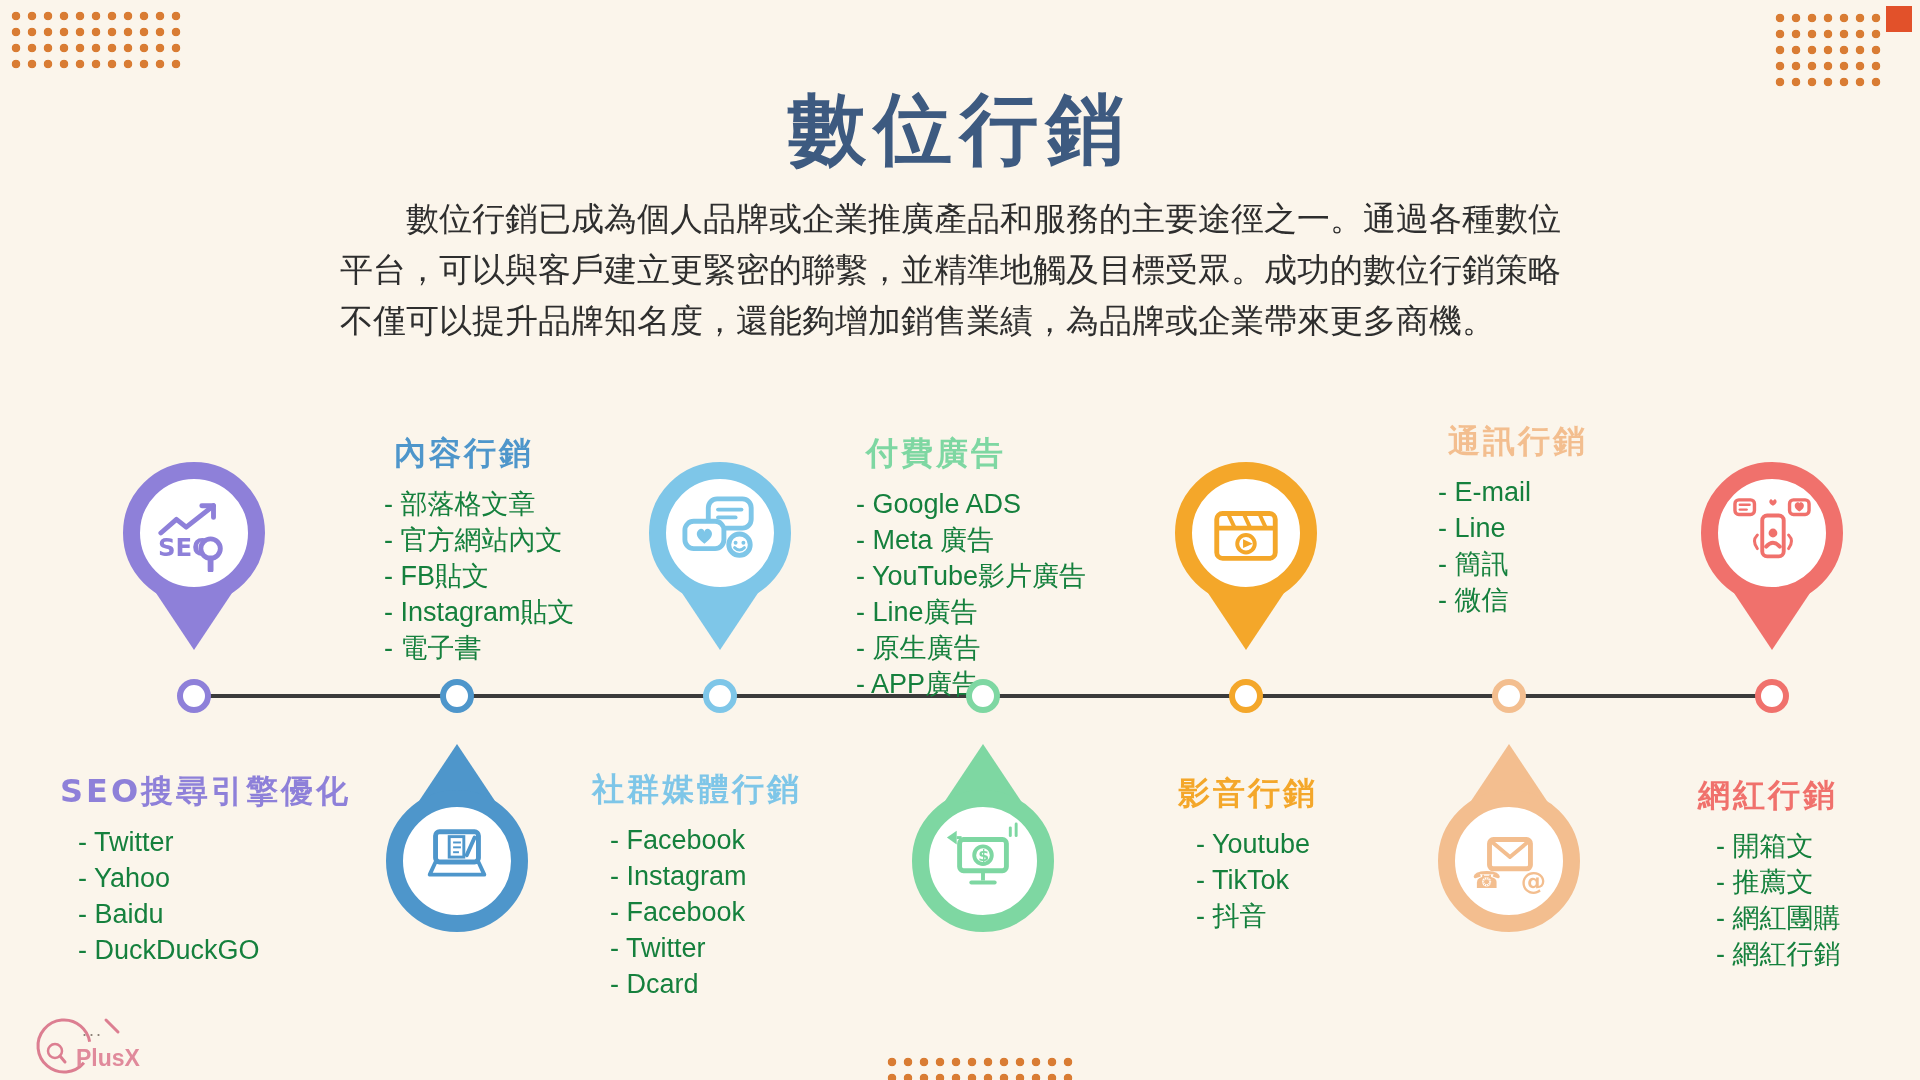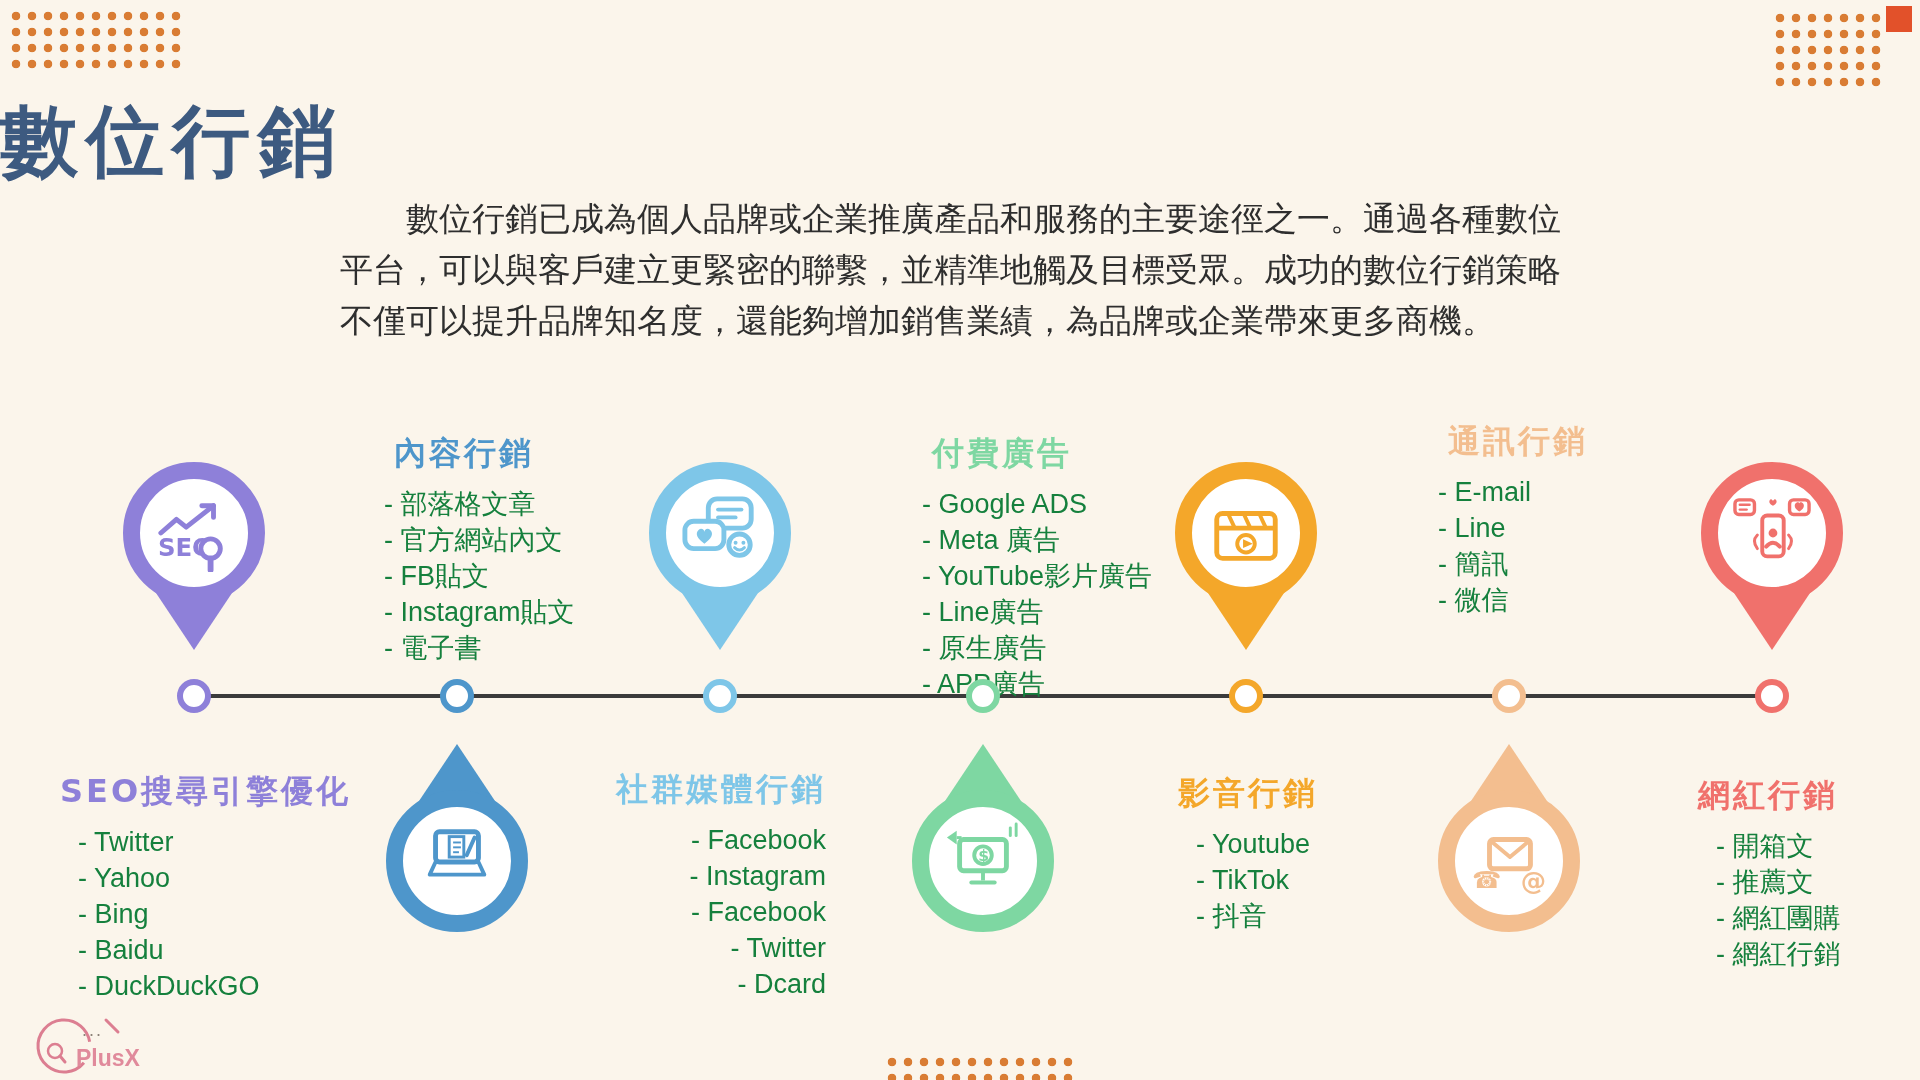--- a/index.html
+++ b/index.html
@@ -17,7 +17,7 @@
   .corner-square { position:absolute; right:8px; top:6px; width:26px; height:26px; background:#E2512A; }
 
   
-  .title { position:absolute; left:0; top:90px; width:100%; text-align:left;
+  .title { position:absolute; left:0; top:78px; width:100%; text-align:center;
     font-family:"Liberation Serif", serif; font-weight:bold; font-size:78px;
     letter-spacing:8px; color:#3D5A80; }
   .intro { position:absolute; left:340px; top:194px; width:1270px;

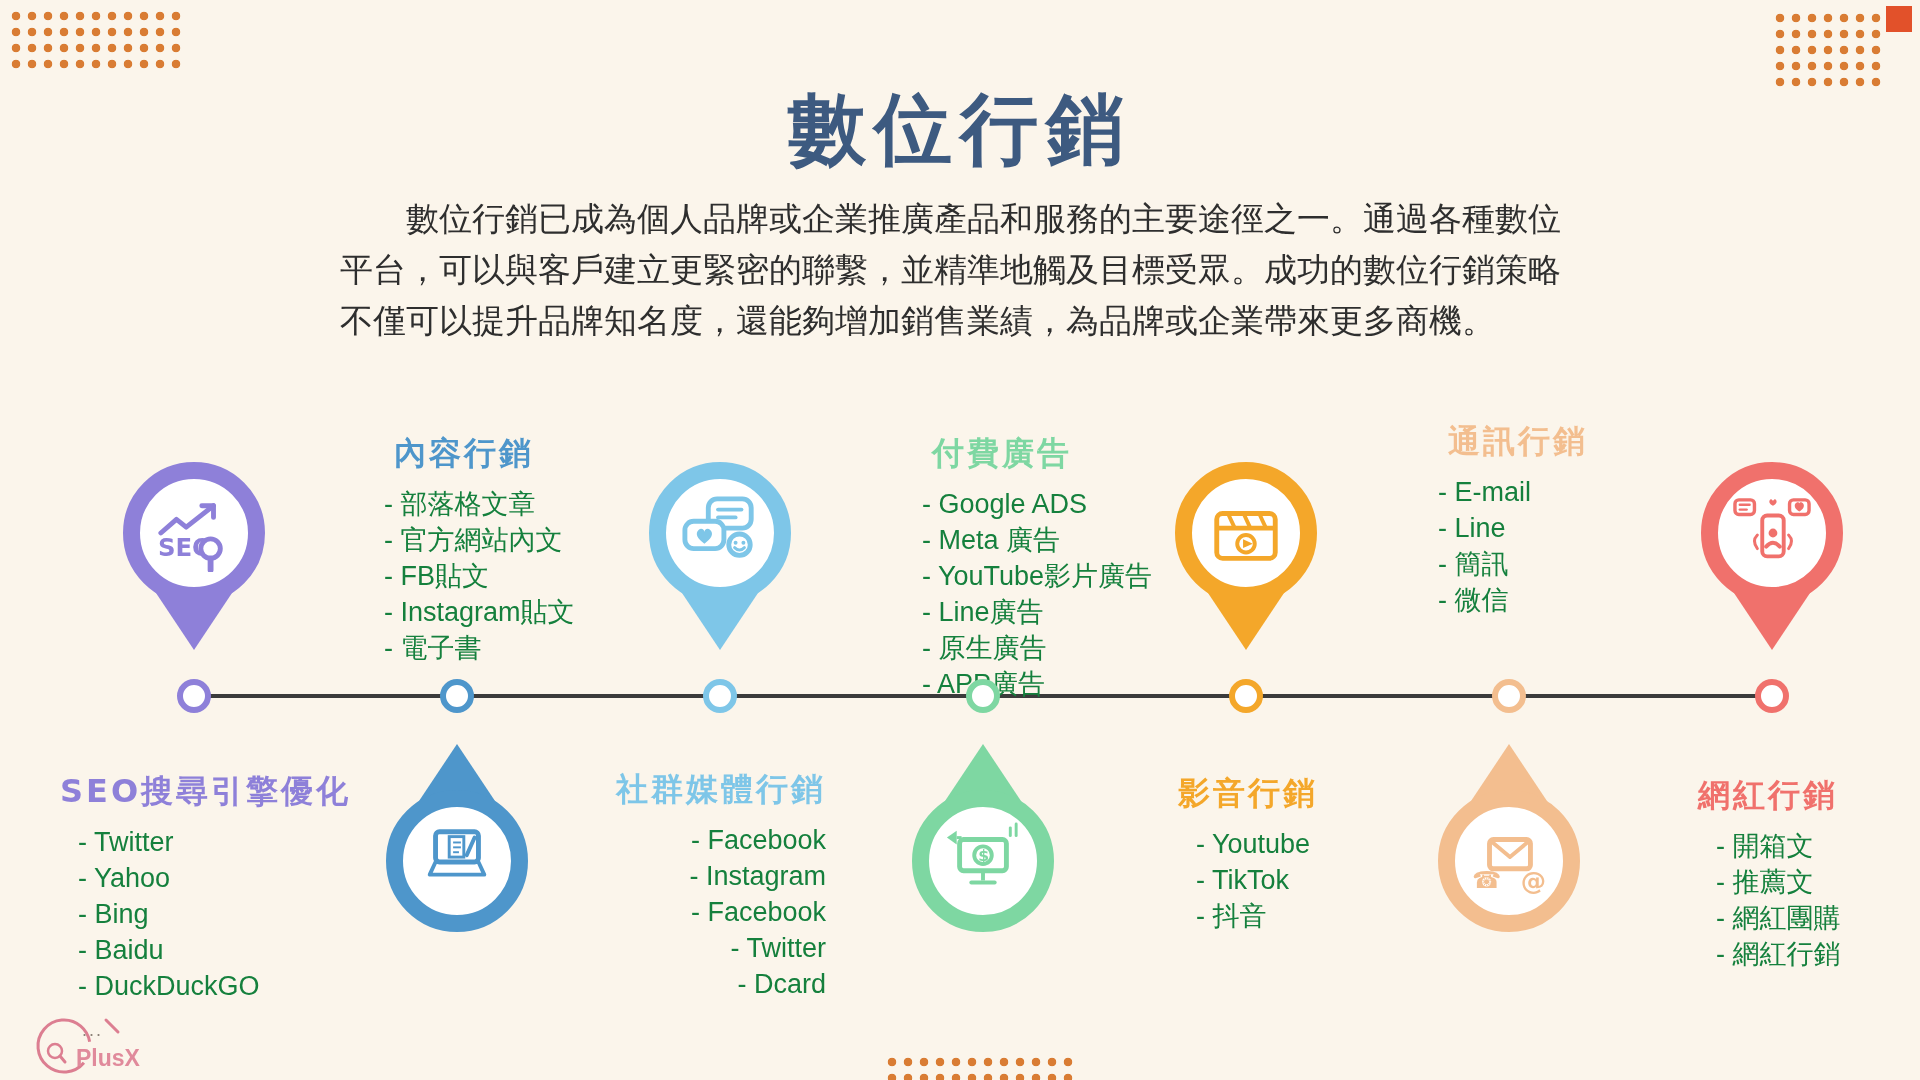--- a/index.html
+++ b/index.html
@@ -196,7 +196,7 @@
     <div class="cat-item">- 電子書</div>
   </div>
 
-  <div class="cat-text top" style="left: 922px; top: 416px; --c: #7ED7A2;">
+  <div class="cat-text top" style="left: 856px; top: 416px; --c: #7ED7A2;">
     <div class="cat-title">付費廣告</div>
     <div class="cat-item">- Google ADS</div>
     <div class="cat-item">- Meta 廣告</div>

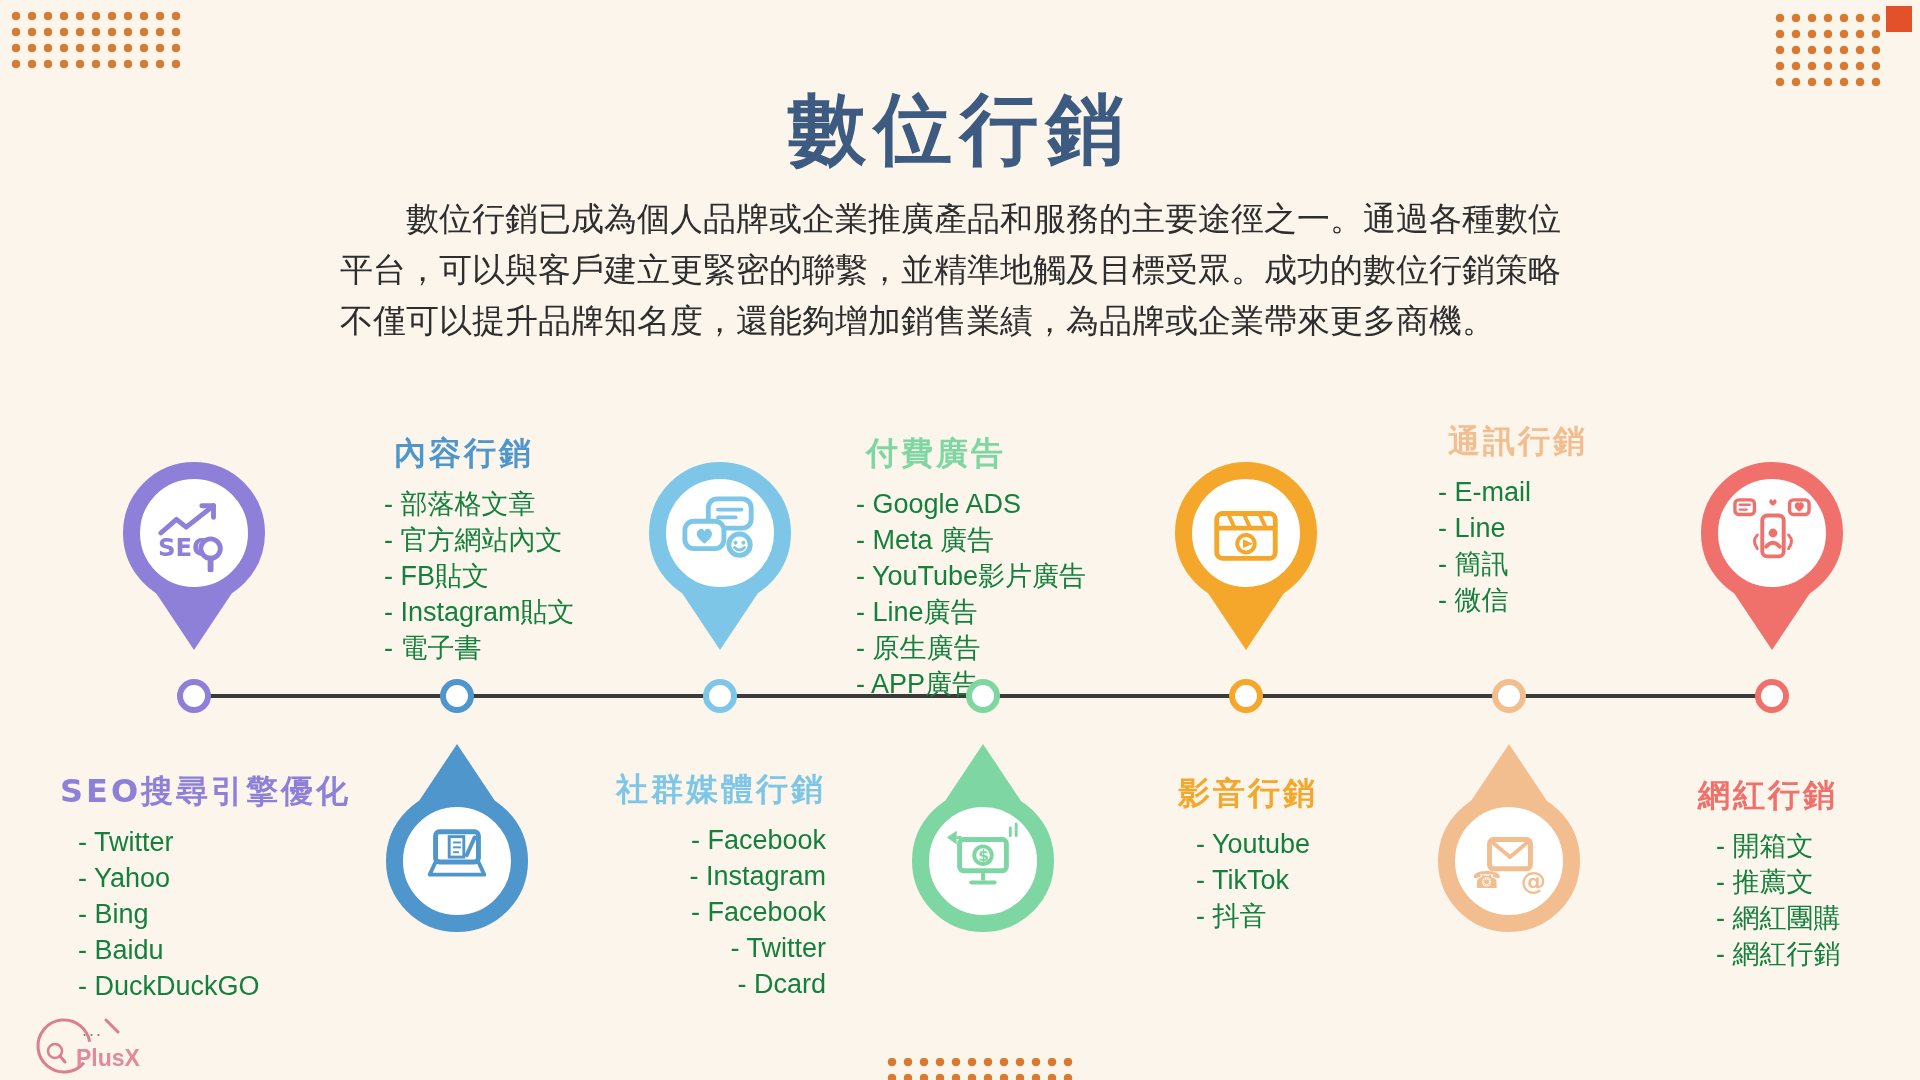--- a/index.html
+++ b/index.html
@@ -223,7 +223,7 @@
     <div class="cat-item">- DuckDuckGO</div>
   </div>
 
-  <div class="cat-text bottom" style="left: 616px; top: 752px; text-align: right; --c: #7EC6E8;">
+  <div class="cat-text bottom" style="left: 592px; top: 752px; --c: #7EC6E8;">
     <div class="cat-title">社群媒體行銷</div>
     <div class="cat-item">- Facebook</div>
     <div class="cat-item">- Instagram</div>

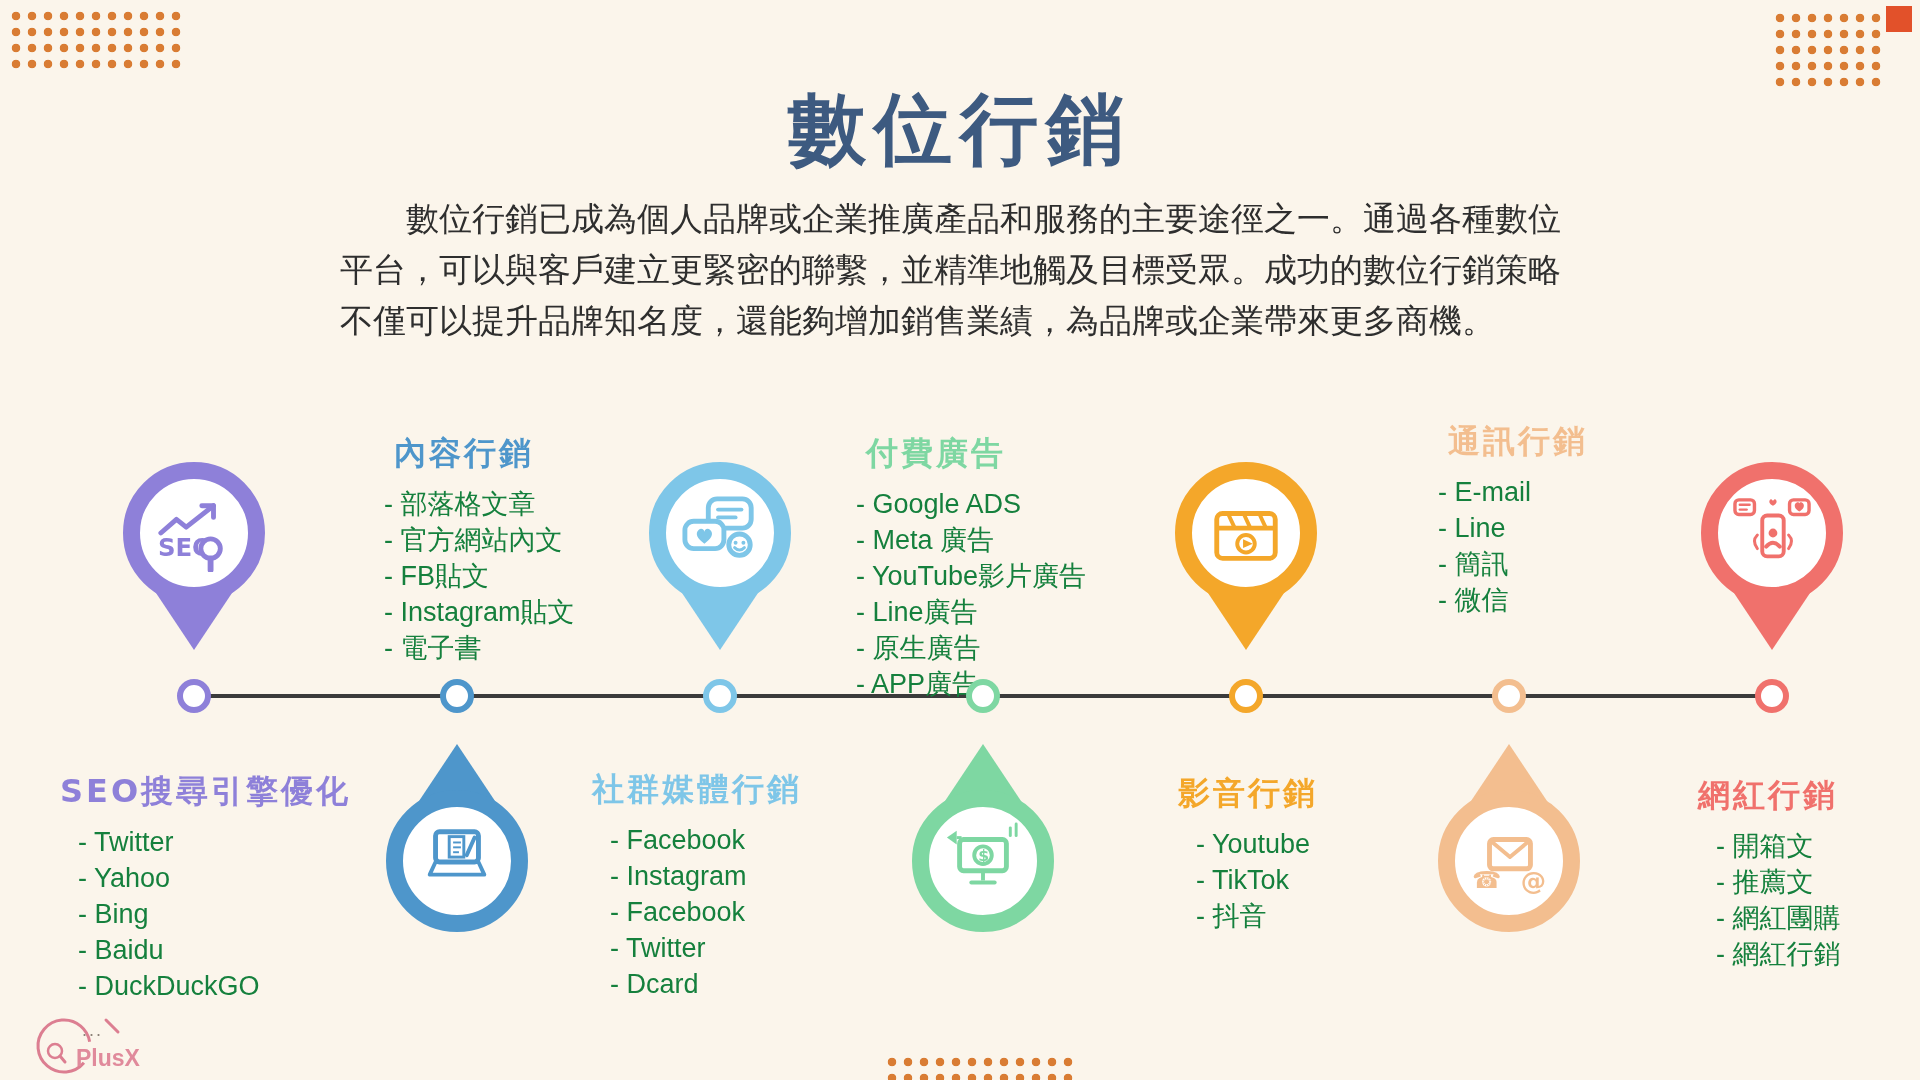--- a/index.html
+++ b/index.html
@@ -218,7 +218,6 @@
     <div class="cat-title">SEO搜尋引擎優化</div>
     <div class="cat-item">- Twitter</div>
     <div class="cat-item">- Yahoo</div>
-    <div class="cat-item">- Bing</div>
     <div class="cat-item">- Baidu</div>
     <div class="cat-item">- DuckDuckGO</div>
   </div>

